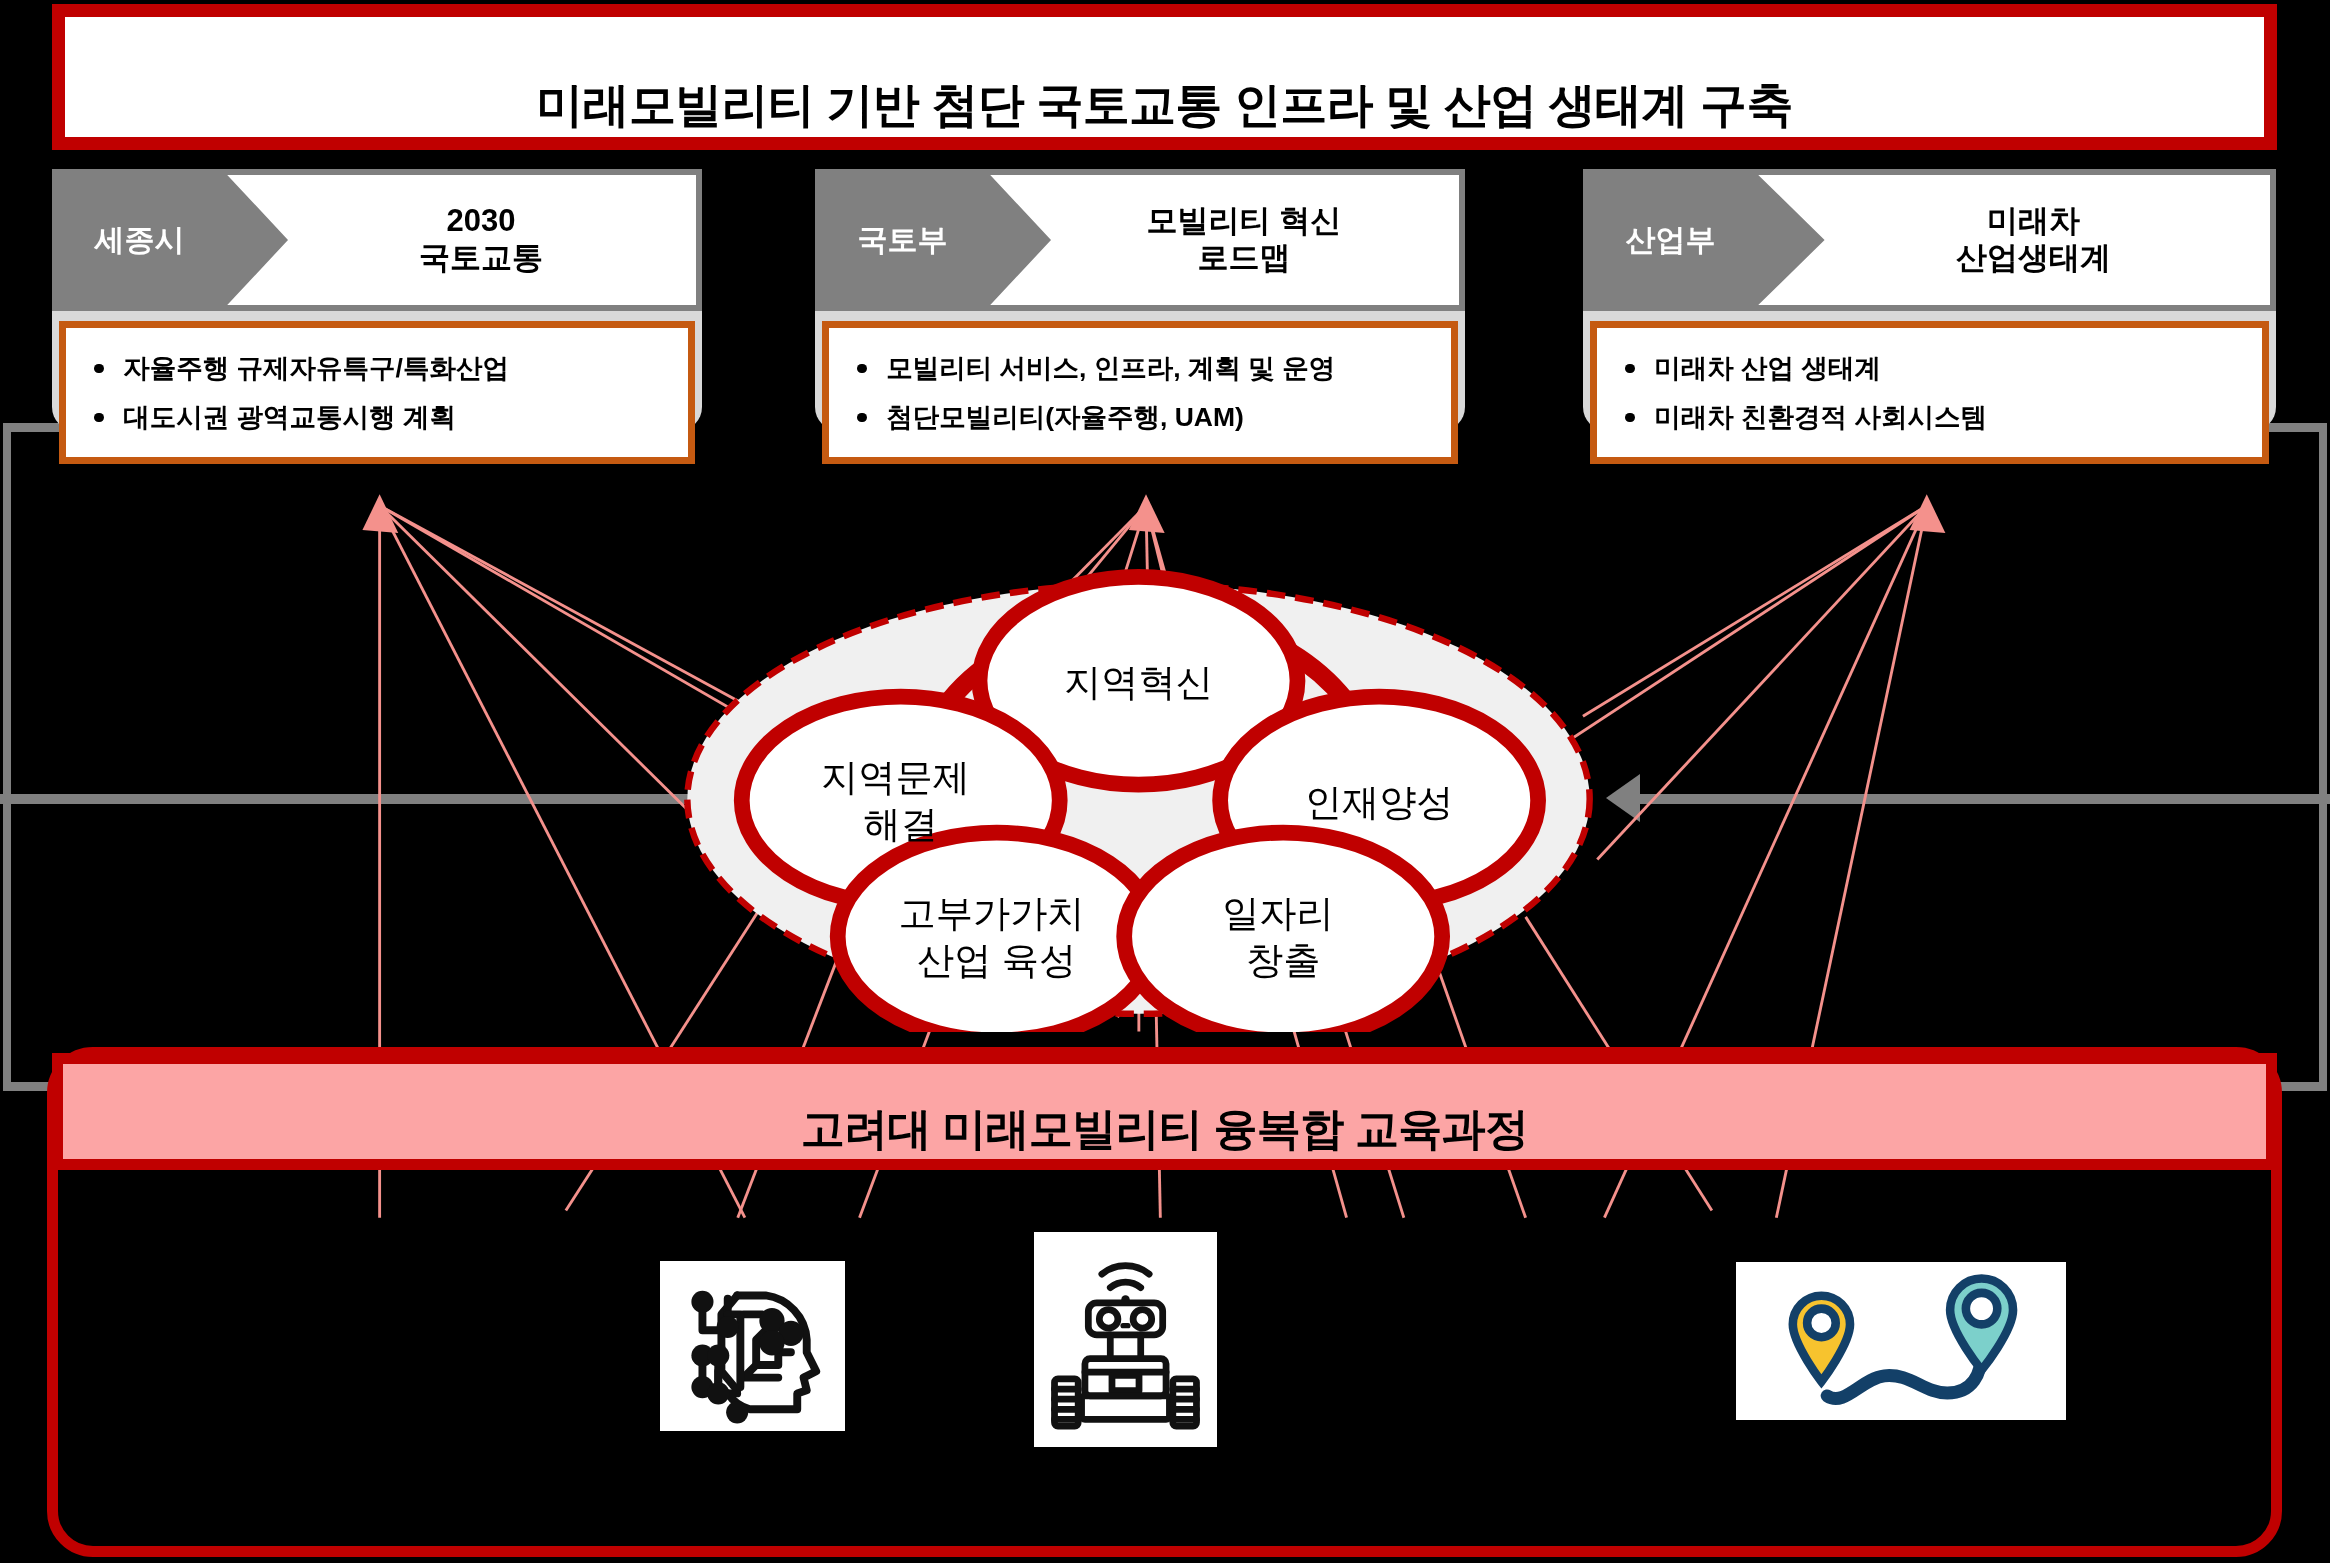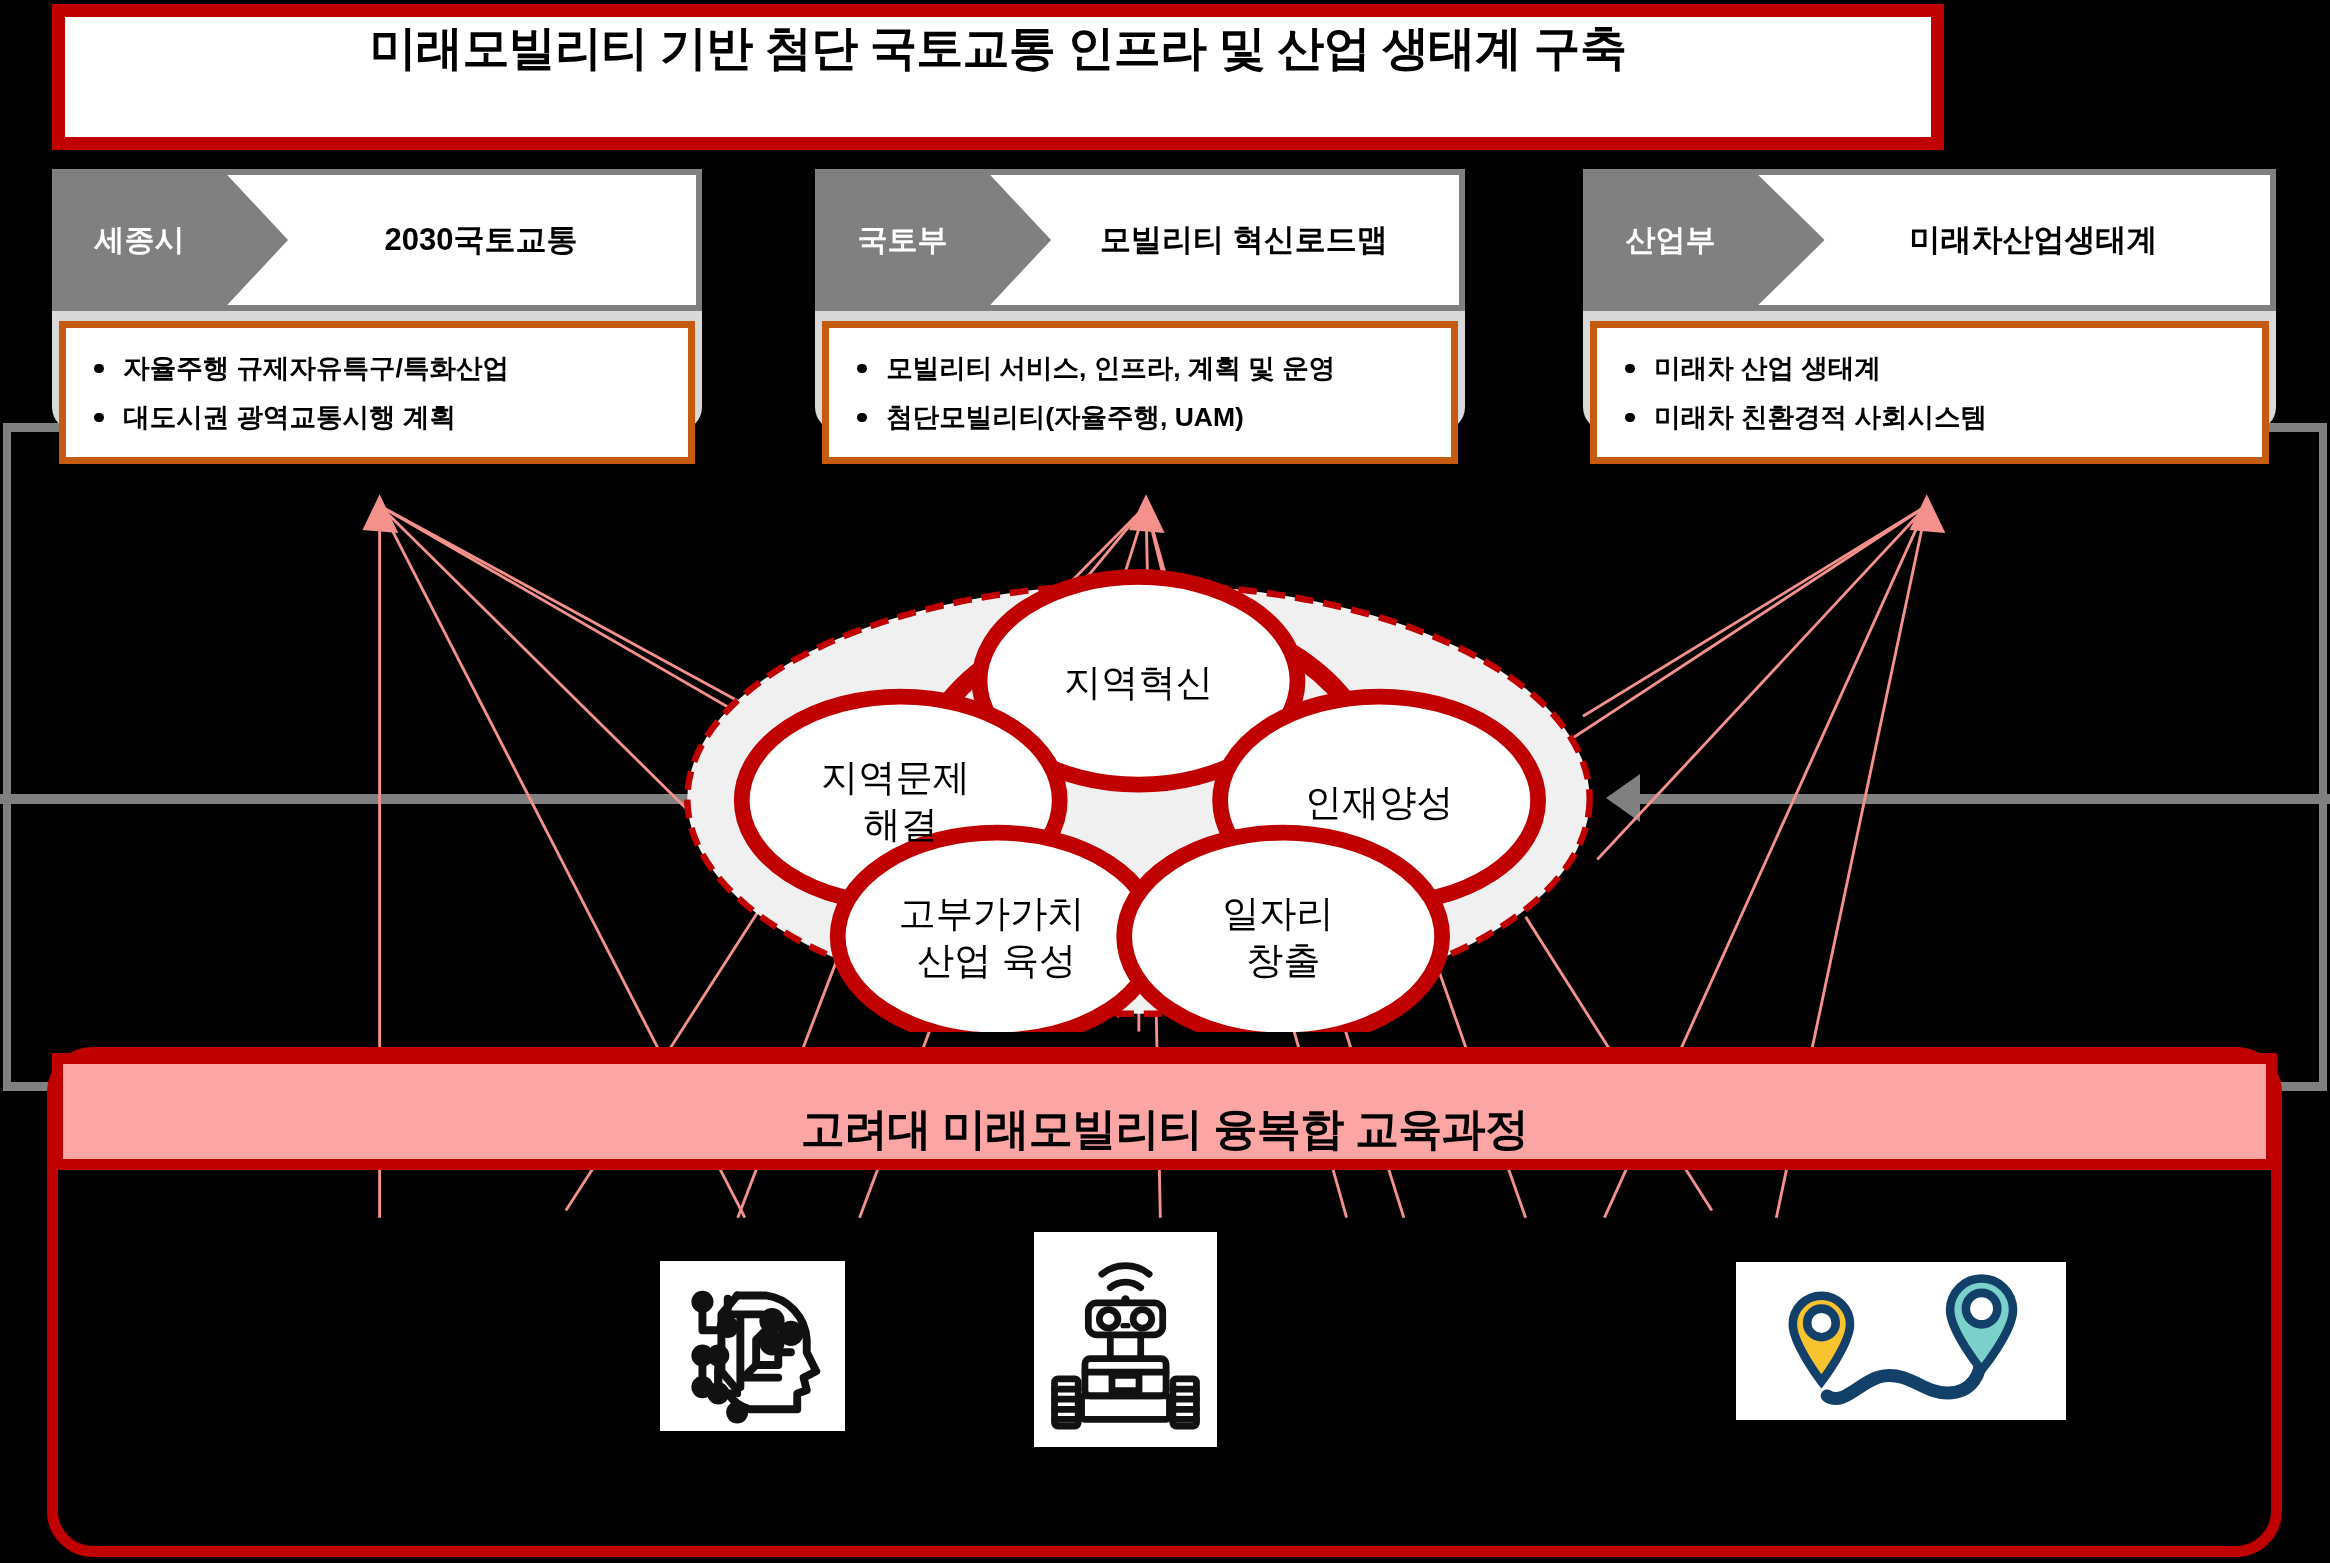--- a/index.html
+++ b/index.html
@@ -12,9 +12,9 @@
 
   
   #title-banner{
-    position:absolute;left:52px;top:4.3px;width:1892px;height:146px;
+    position:absolute;left:52px;top:4.3px;width:2225px;height:146px;
     background:#fff;border:13px solid #C00000;box-sizing:border-box;
-    display:flex;align-items:flex-start;justify-content:center;
+    display:flex;align-items:flex-end;justify-content:center;
   }
   #title-banner .txt{
     font-size:47px;font-weight:bold;letter-spacing:-0.7px;white-space:nowrap;color:#000;

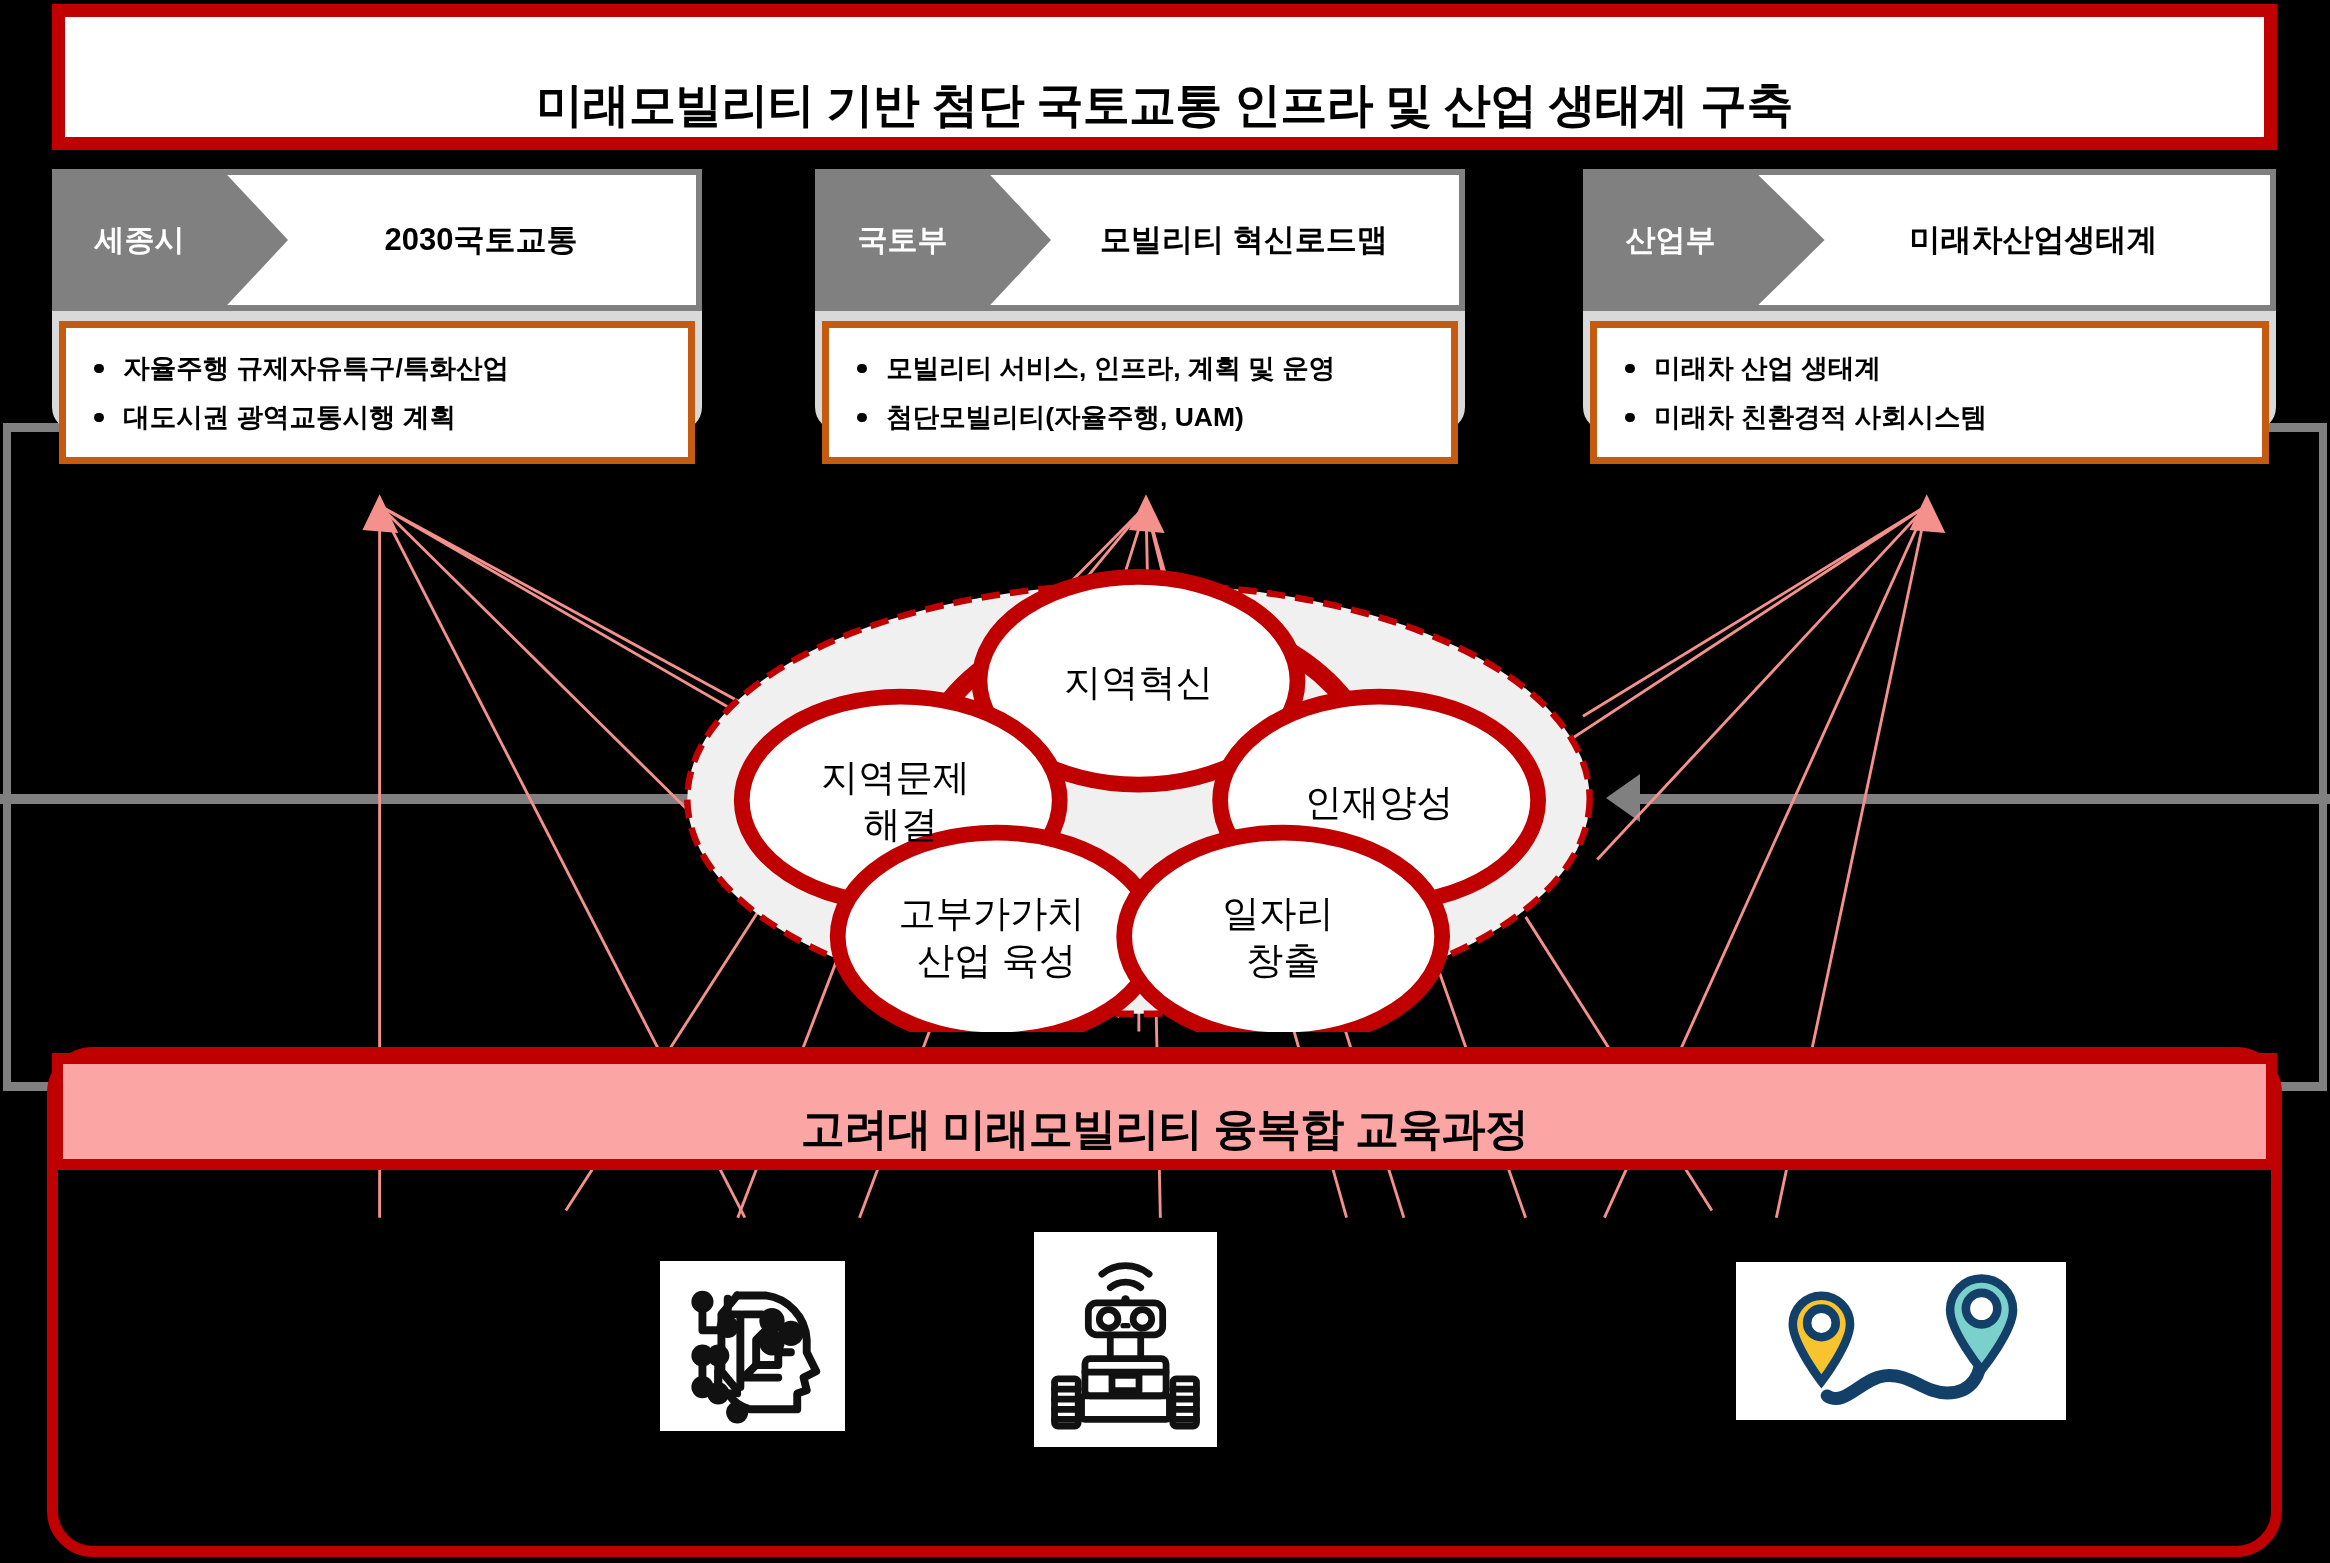--- a/index.html
+++ b/index.html
@@ -42,7 +42,7 @@
   }
   .chev-title{
     position:absolute;left:215px;right:7.2px;top:0;height:100%;
-    display:flex;flex-direction:row;align-items:center;justify-content:center;
+    display:flex;flex-direction:column;align-items:center;justify-content:center;
     font-size:31px;font-weight:bold;line-height:1.18;text-align:center;z-index:3;
   }
 

